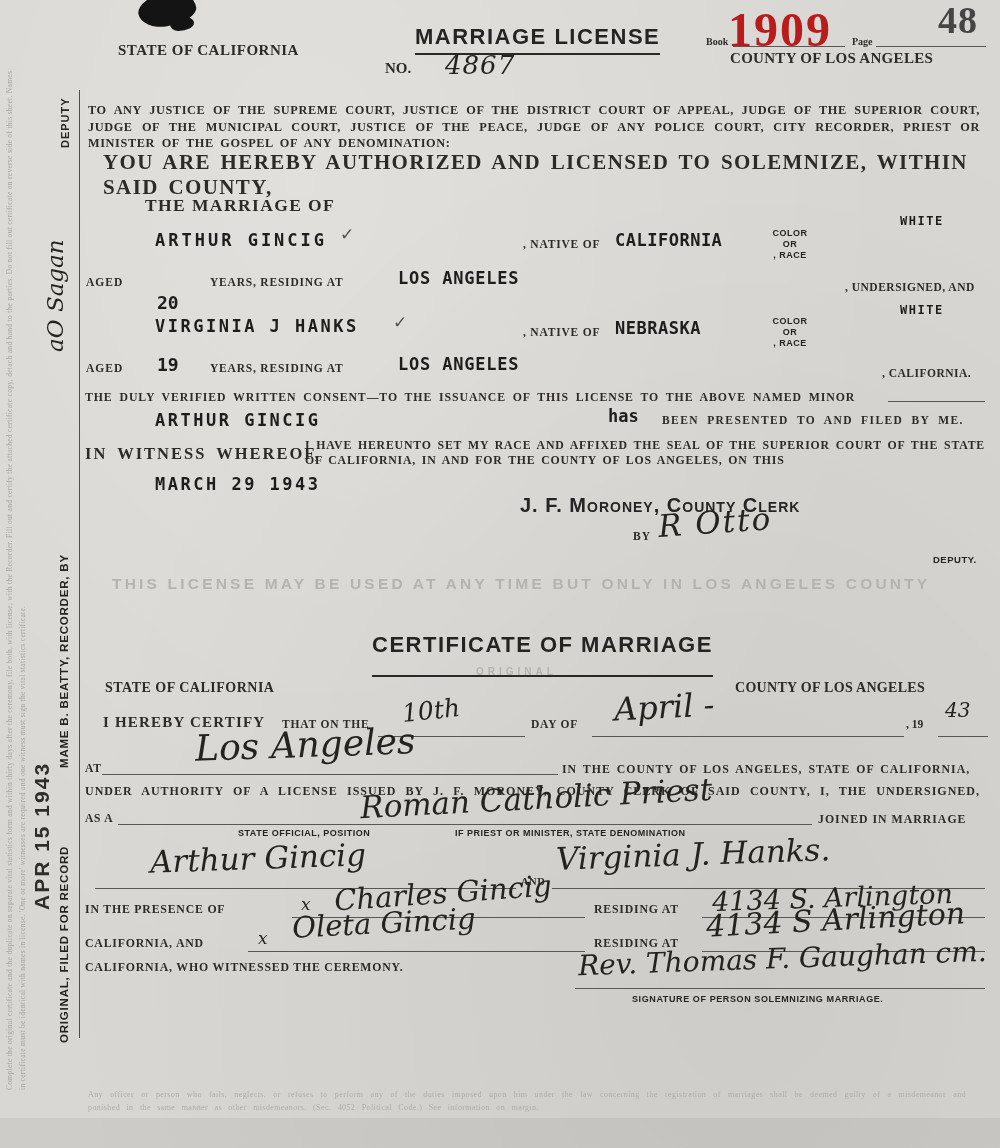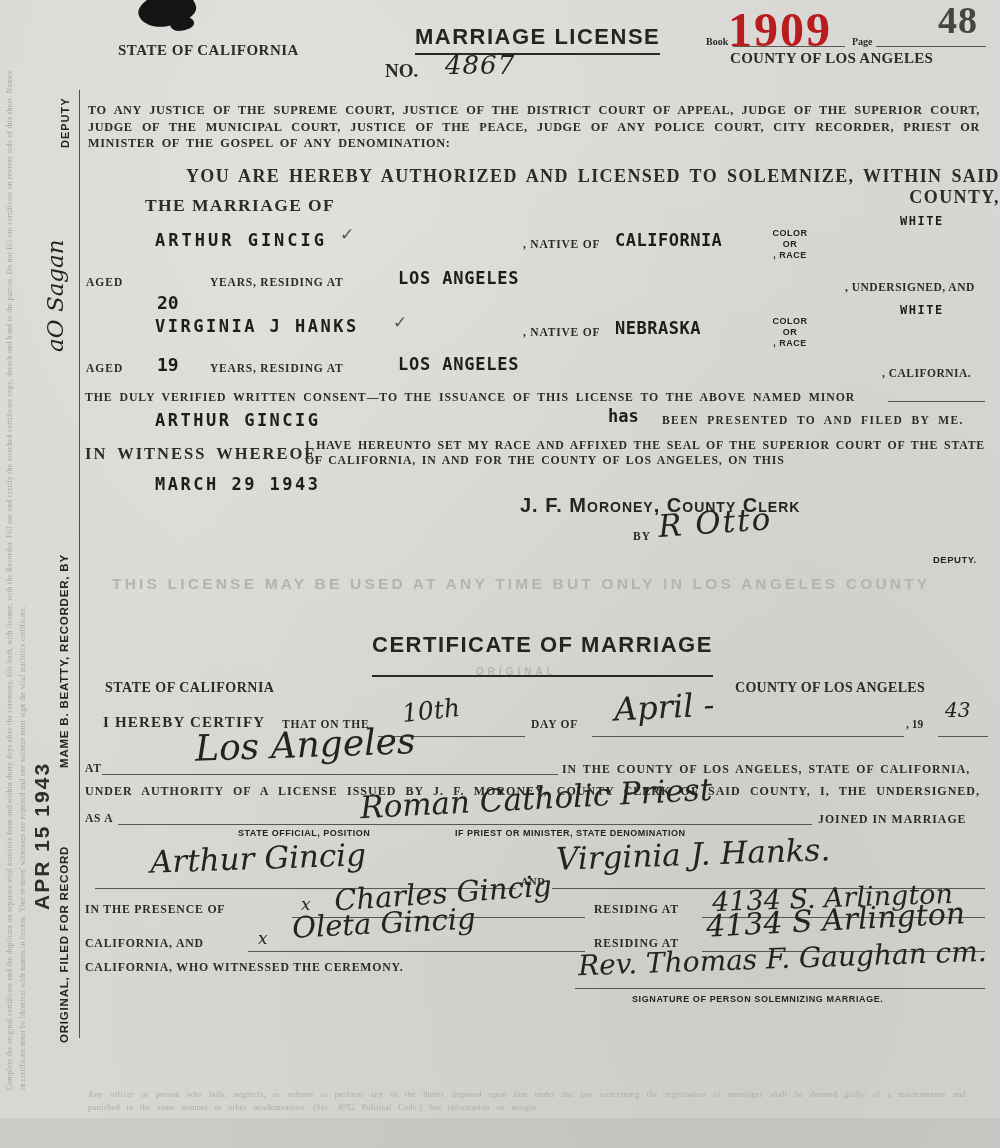--- a/index.html
+++ b/index.html
@@ -54,7 +54,7 @@
 
 <div class="abs serif" style="left:730px;top:50px;font-size:15px;letter-spacing:0.3px;">COUNTY OF LOS ANGELES</div>
 
-<div class="abs serif" style="left:385px;top:60px;font-size:19px;">NO.</div>
+<div class="abs serif" style="left:385px;top:60px;font-size:15px;">NO.</div>
 <div class="abs script" style="left:445px;top:50px;font-size:26px;letter-spacing:1px;">4867</div>
 
 <div class="abs serif just" style="left:88px;top:102px;width:892px;font-size:12.3px;line-height:16.5px;letter-spacing:0.6px;word-spacing:3px;">TO ANY JUSTICE OF THE SUPREME COURT, JUSTICE OF THE DISTRICT COURT OF APPEAL, JUDGE OF THE SUPERIOR COURT, JUDGE OF THE MUNICIPAL COURT, JUSTICE OF THE PEACE, JUDGE OF ANY POLICE COURT, CITY RECORDER, PRIEST OR MINISTER OF THE GOSPEL OF ANY DENOMINATION:</div>

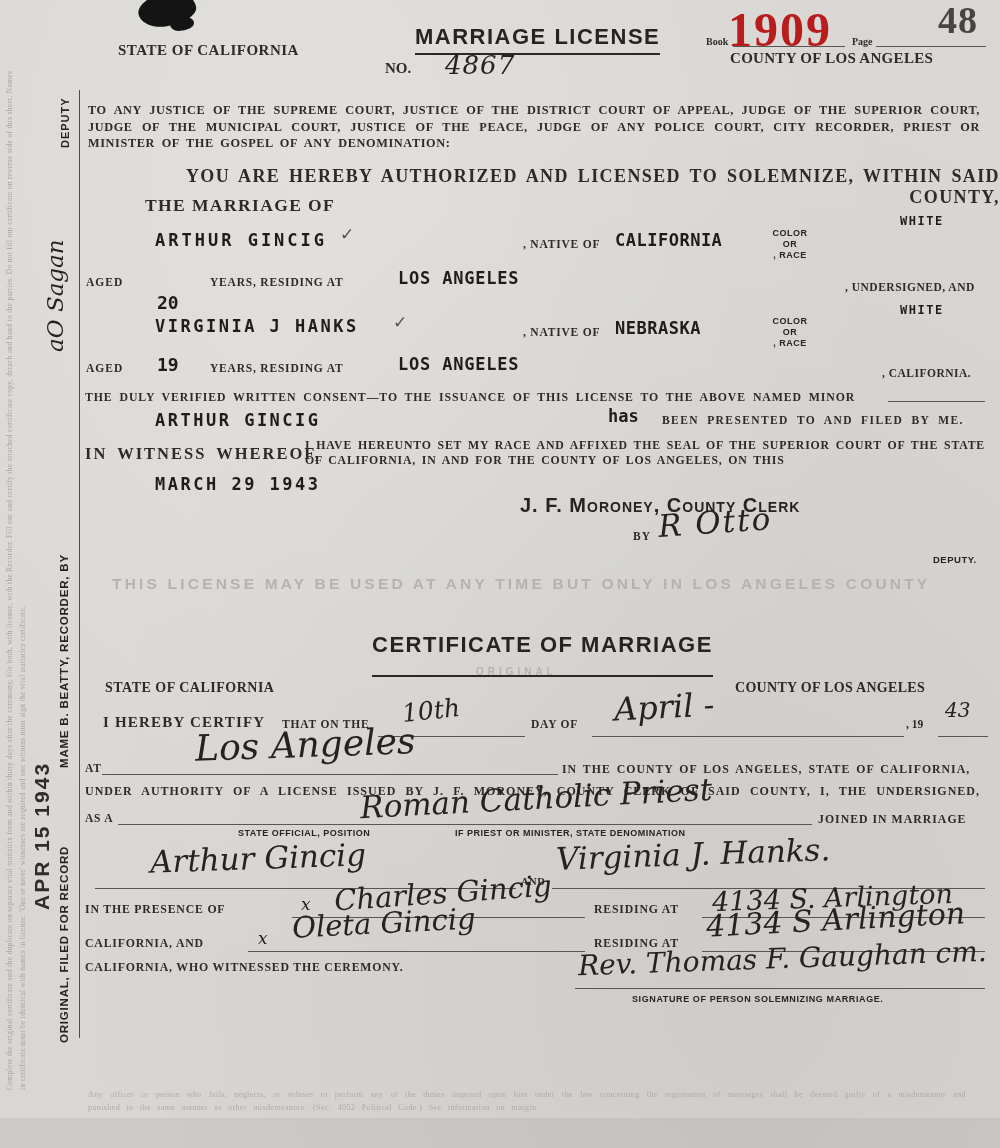--- a/index.html
+++ b/index.html
@@ -59,7 +59,7 @@
 
 <div class="abs serif just" style="left:88px;top:102px;width:892px;font-size:12.3px;line-height:16.5px;letter-spacing:0.6px;word-spacing:3px;">TO ANY JUSTICE OF THE SUPREME COURT, JUSTICE OF THE DISTRICT COURT OF APPEAL, JUDGE OF THE SUPERIOR COURT, JUDGE OF THE MUNICIPAL COURT, JUSTICE OF THE PEACE, JUDGE OF ANY POLICE COURT, CITY RECORDER, PRIEST OR MINISTER OF THE GOSPEL OF ANY DENOMINATION:</div>
 
-<div class="abs serif" style="left:103px;top:166px;font-size:18px;letter-spacing:1.4px;word-spacing:3px;text-align:right;">YOU ARE HEREBY AUTHORIZED AND LICENSED TO SOLEMNIZE, WITHIN SAID COUNTY,</div>
+<div class="abs serif" style="left:103px;top:150px;font-size:21px;letter-spacing:1.4px;word-spacing:3px;">YOU ARE HEREBY AUTHORIZED AND LICENSED TO SOLEMNIZE, WITHIN SAID COUNTY,</div>
 <div class="abs serif" style="left:145px;top:195px;font-size:17.5px;letter-spacing:1.4px;">THE MARRIAGE OF</div>
 
 <div class="abs mono" style="left:155px;top:230px;font-size:17px;letter-spacing:3px;">ARTHUR GINCIG</div>

